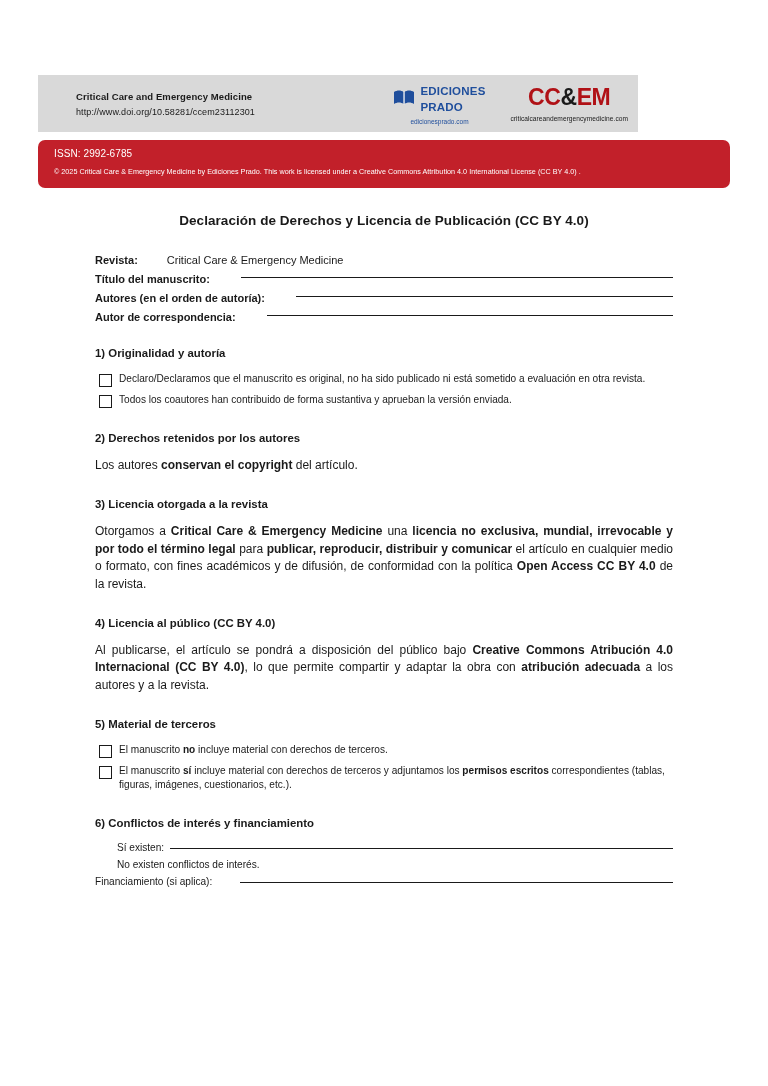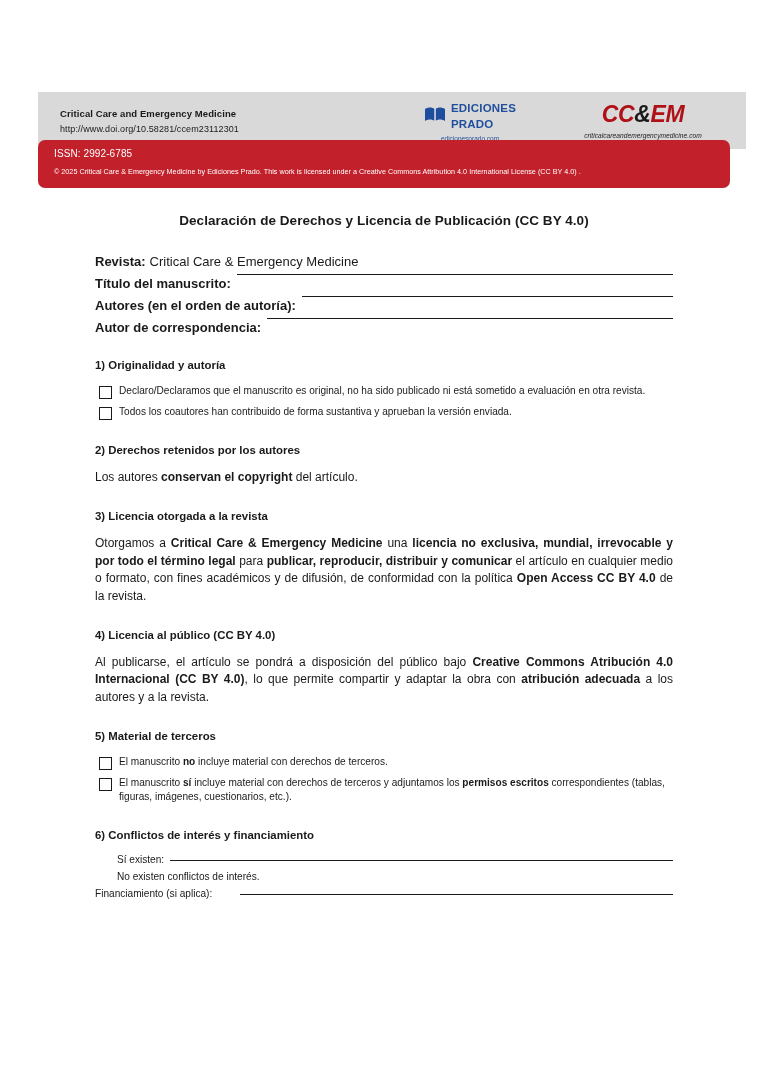--- a/index.html
+++ b/index.html
@@ -24,13 +24,14 @@
   .header-band {
     position: absolute;
     left: 38px;
-    top: 92px;
-    width: 708px;
+    top: 75px;
+    width: 600px;
     height: 57px;
     background: #d9d9d9;
     display: flex;
     align-items: center;
     box-sizing: border-box;
+    padding-left: 16px;
   }
   .header-left {
     padding-left: 22px;

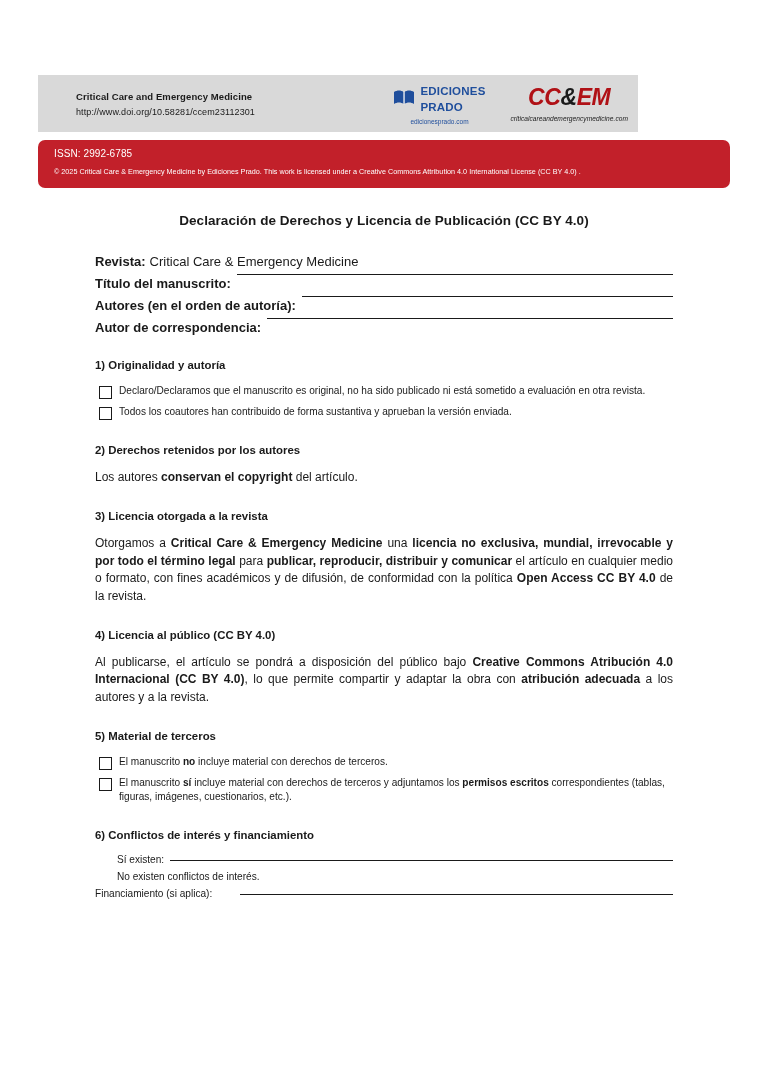--- a/index.html
+++ b/index.html
@@ -86,7 +86,6 @@
     flex: 1;
     text-align: center;
     padding-right: 10px;
-    font-style: italic;
   }
   .ccem-logo {
     font-size: 23px;

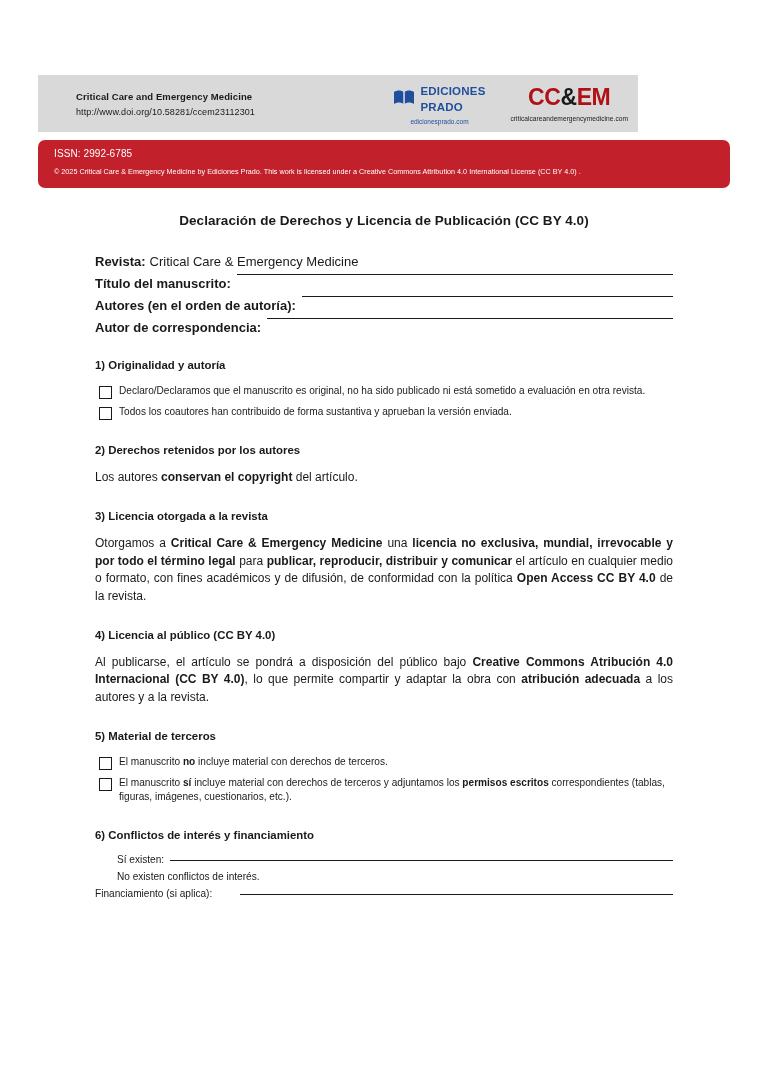--- a/index.html
+++ b/index.html
@@ -142,11 +142,12 @@
   }
 
   .meta-line {
-    font-size: 13px;
+    font-size: 11px;
     margin-bottom: 7px;
     display: flex;
-    align-items: flex-start;
+    align-items: center;
     white-space: nowrap;
+    gap: 25px;
   }
   .meta-label { font-weight: bold; }
   .meta-value { margin-left: 4px; }

